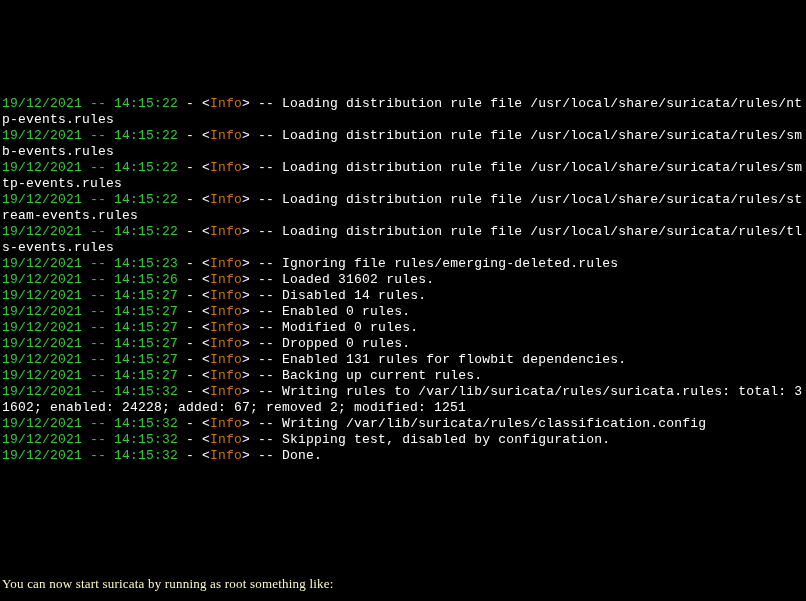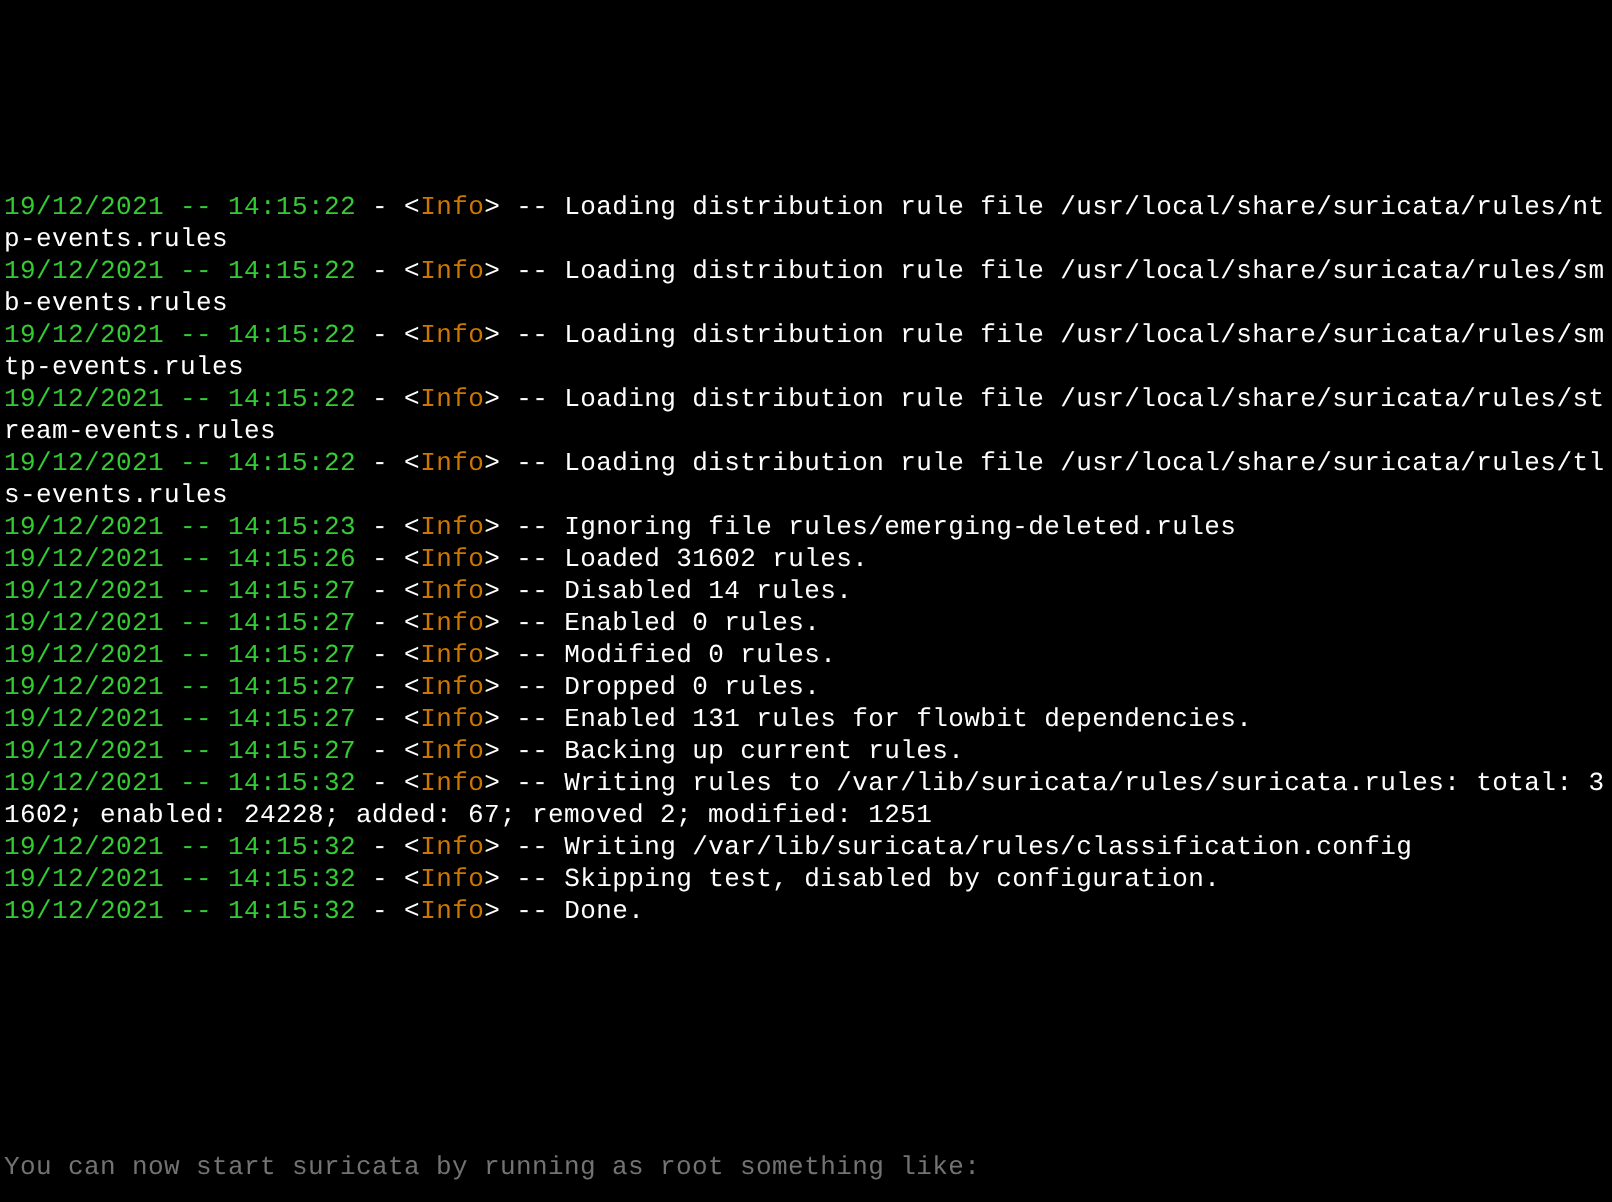--- a/index.html
+++ b/index.html
@@ -23,7 +23,7 @@
     .dashsep { color: #ffffff; }
     .msg { color: #ffffff; }
     .line { display: block; }
-    .plain { color: #737373; }
+    .plain { color: #fef9c3; font-family: Liberation Serif, serif; }
     .blank { display: block; height: 16px; }
   </style>
 </head>

